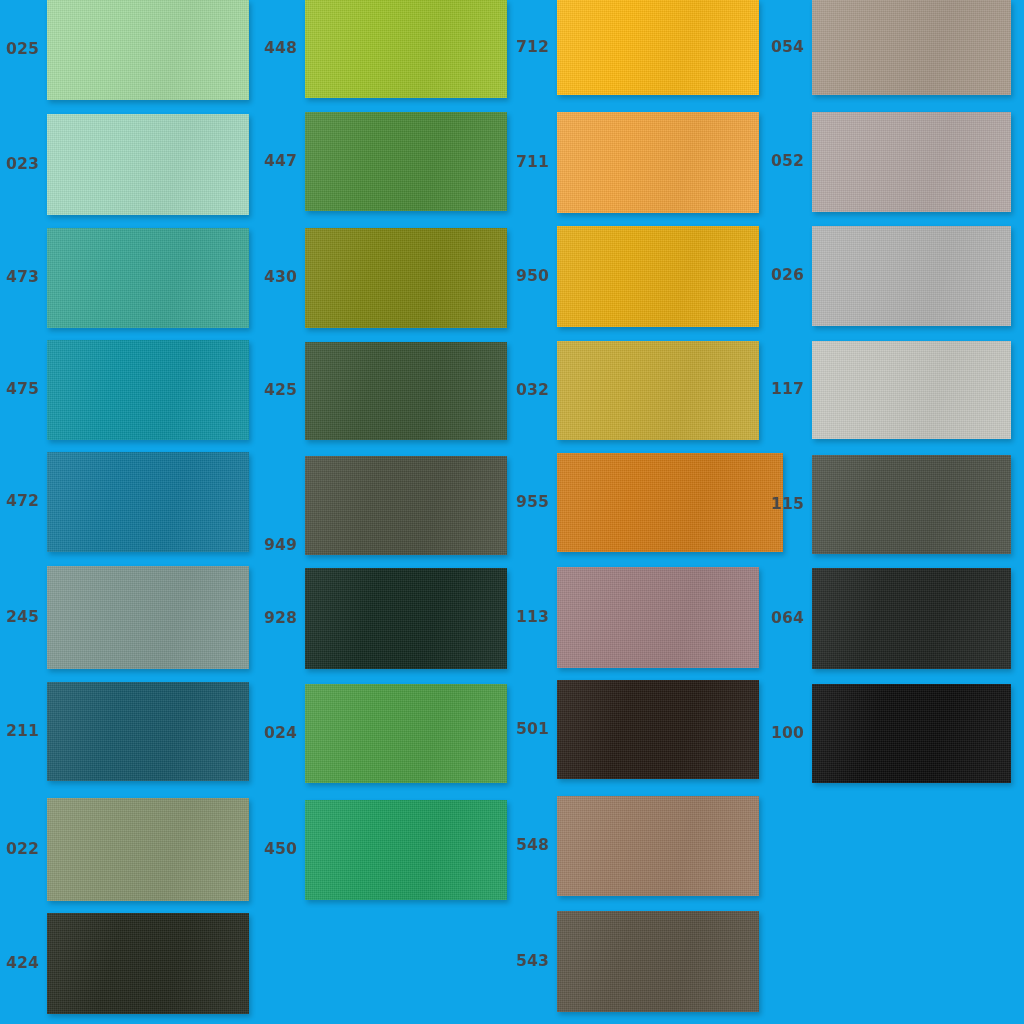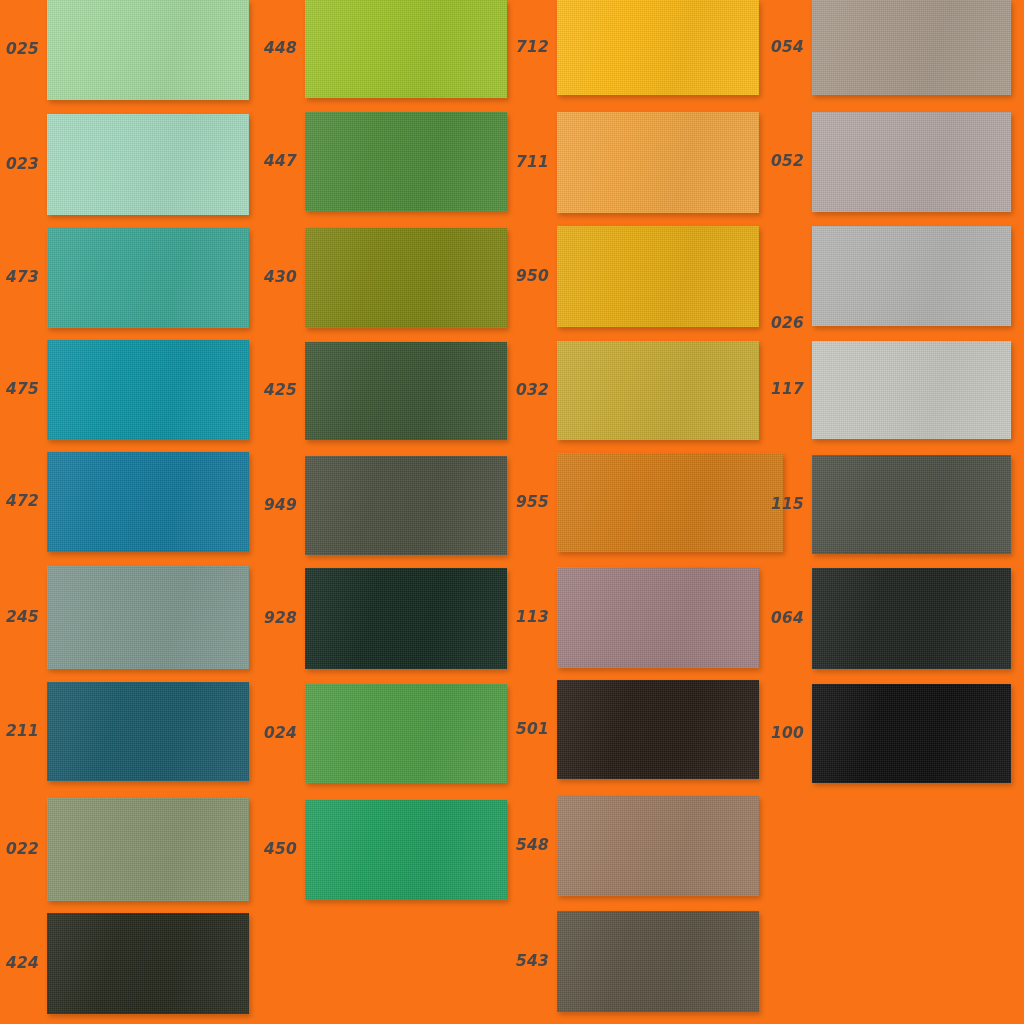--- a/index.html
+++ b/index.html
@@ -93,7 +93,7 @@
 </head>
 <body>
 
-<div id="swatch-board" style="background: #f97316; font-style: italic;">
+<div id="swatch-board" style="background: #0ea5e9;">
     <div style="position: absolute; inset: 0px;">
       <div class="swatch-entry" style="left: 47px; top: 0px; width: 202px; height: 100px;">
         <span class="swatch-label" style="color: rgb(72, 72, 74);">025</span>

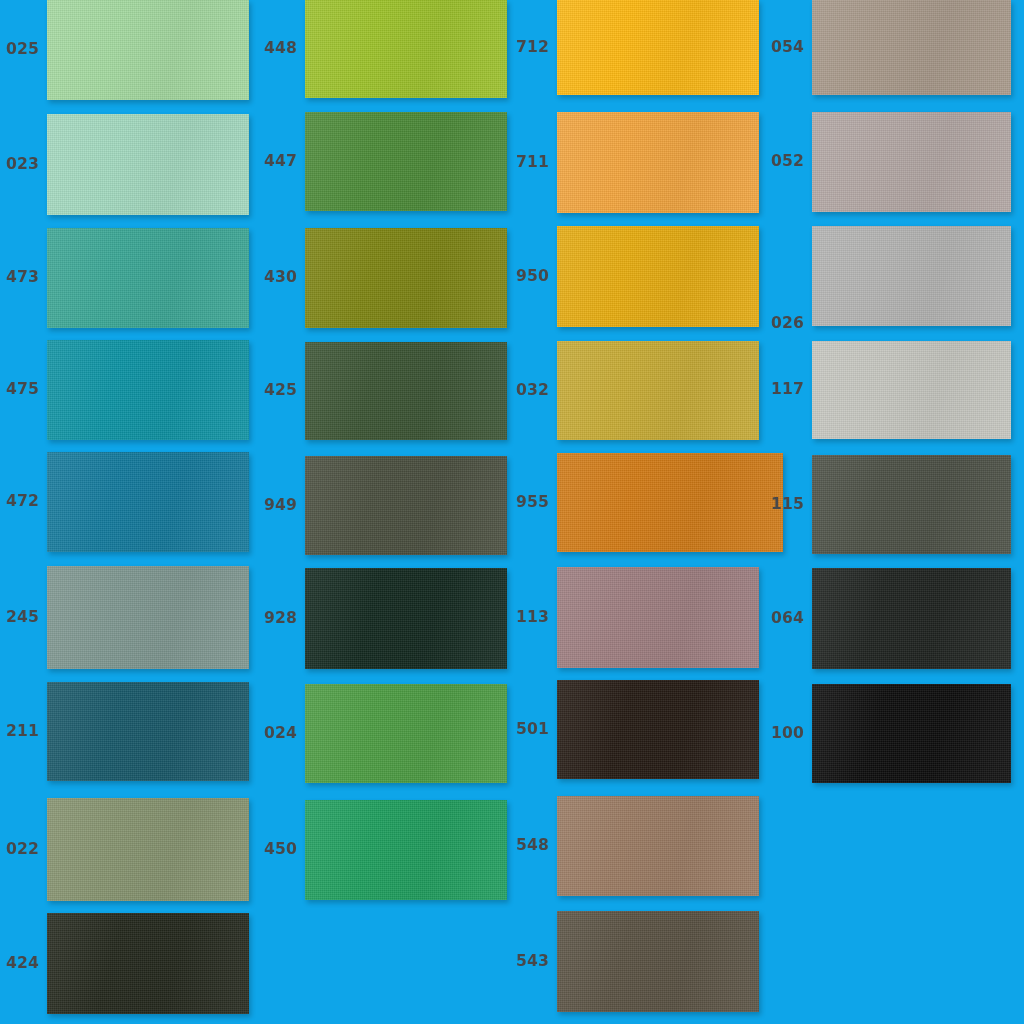--- a/index.html
+++ b/index.html
@@ -214,7 +214,7 @@
         <div class="swatch-chip" style="background-color: rgb(179, 167, 164);"></div>
       </div>
       <div class="swatch-entry" style="left: 812px; top: 226px; width: 199px; height: 100px;">
-        <span class="swatch-label" style="color: rgb(72, 72, 74); margin-top: 48px;">026</span>
+        <span class="swatch-label" style="color: rgb(72, 72, 74);">026</span>
         <div class="swatch-chip" style="background-color: rgb(180, 180, 179);"></div>
       </div>
       <div class="swatch-entry" style="left: 812px; top: 341px; width: 199px; height: 98px;">

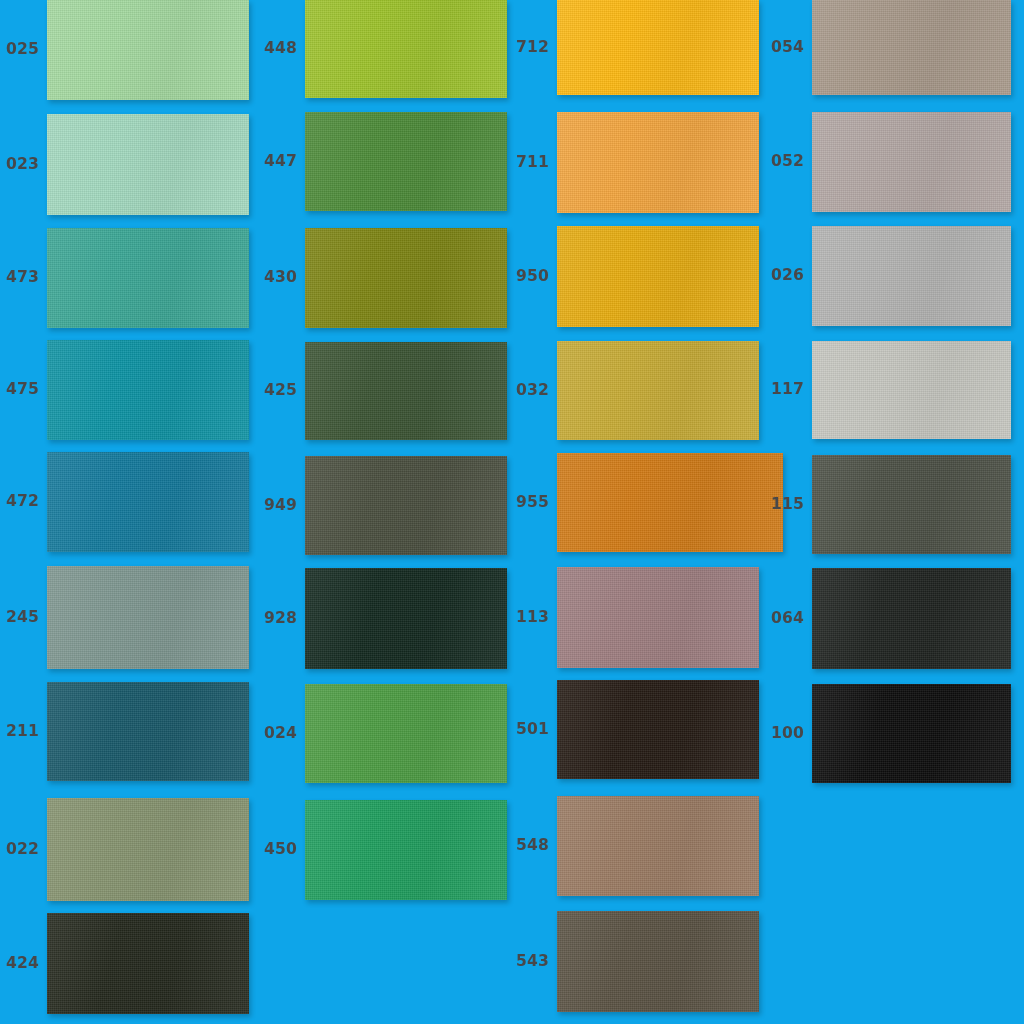--- a/index.html
+++ b/index.html
@@ -150,7 +150,7 @@
         <div class="swatch-chip" style="background-color: rgb(59, 84, 51);"></div>
       </div>
       <div class="swatch-entry" style="left: 305px; top: 456px; width: 202px; height: 99px;">
-        <span class="swatch-label" style="color: rgb(72, 72, 74);">949</span>
+        <span class="swatch-label" style="color: rgb(72, 72, 74); margin-top: 40px;">949</span>
         <div class="swatch-chip" style="background-color: rgb(74, 79, 63);"></div>
       </div>
       <div class="swatch-entry" style="left: 305px; top: 568px; width: 202px; height: 101px;">

